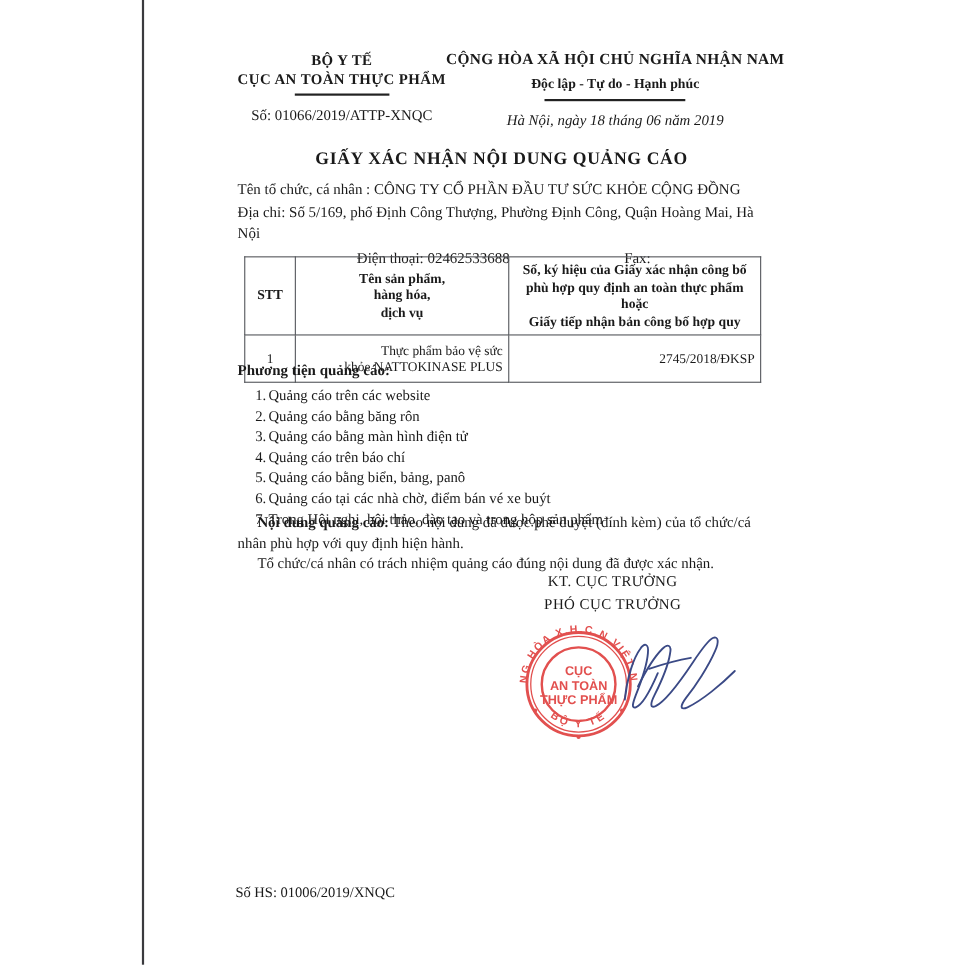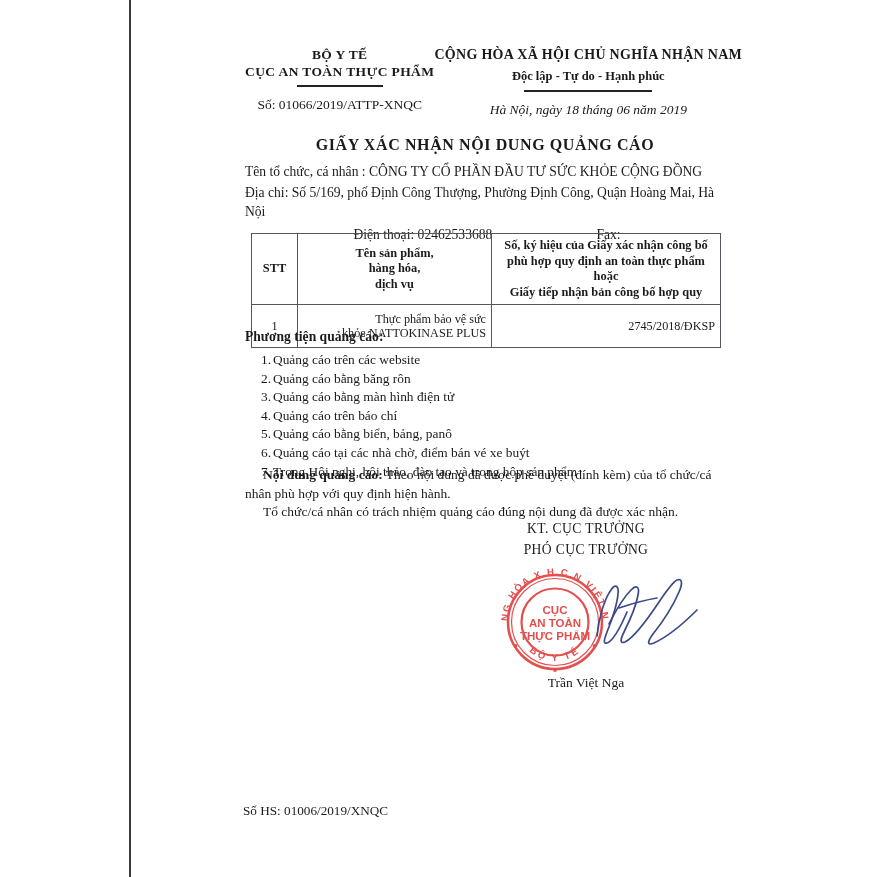--- a/index.html
+++ b/index.html
@@ -33,7 +33,6 @@
     top: 0;
     width: 839px;
     height: 877px;
-    margin-left: 29px;
   }
 
   

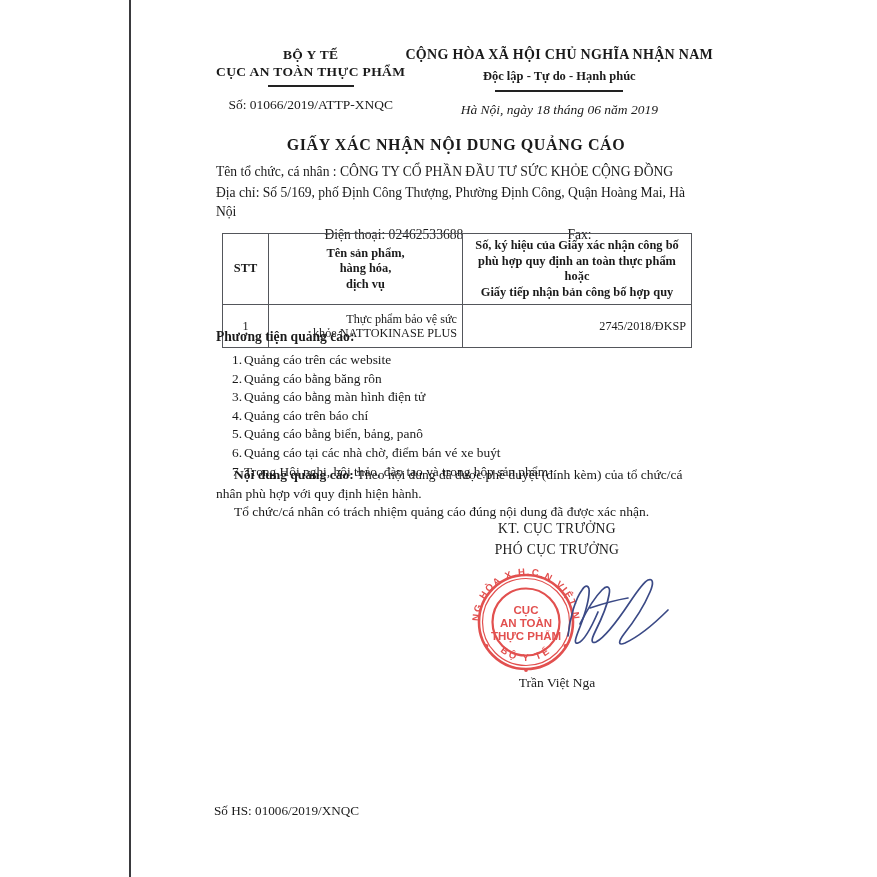--- a/index.html
+++ b/index.html
@@ -386,7 +386,6 @@
     </div>
   </div>
 
-  <div class="signer-name">Trần Việt Nga</div>
 
   <div class="footer">Số HS: 01006/2019/XNQC</div>
 

